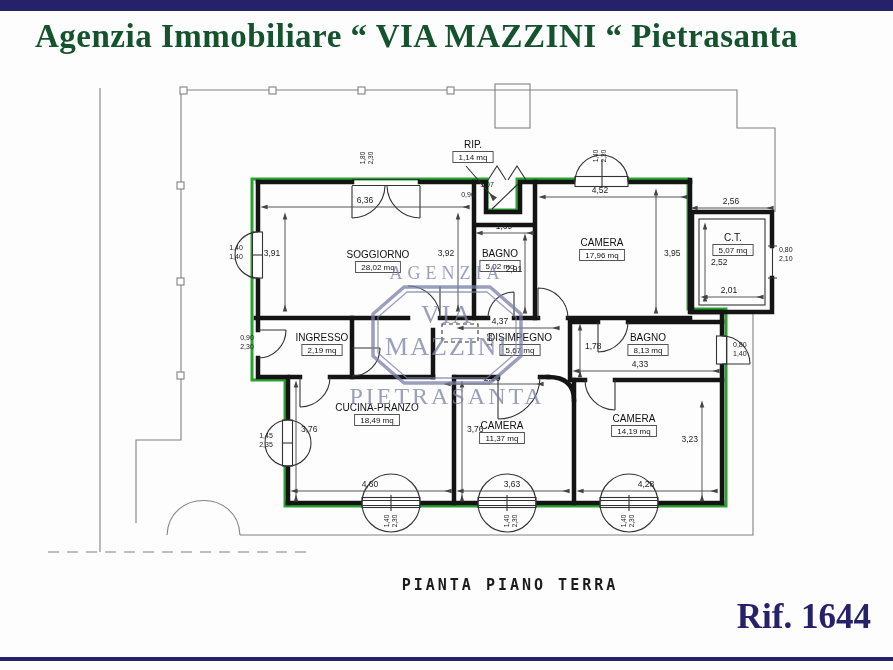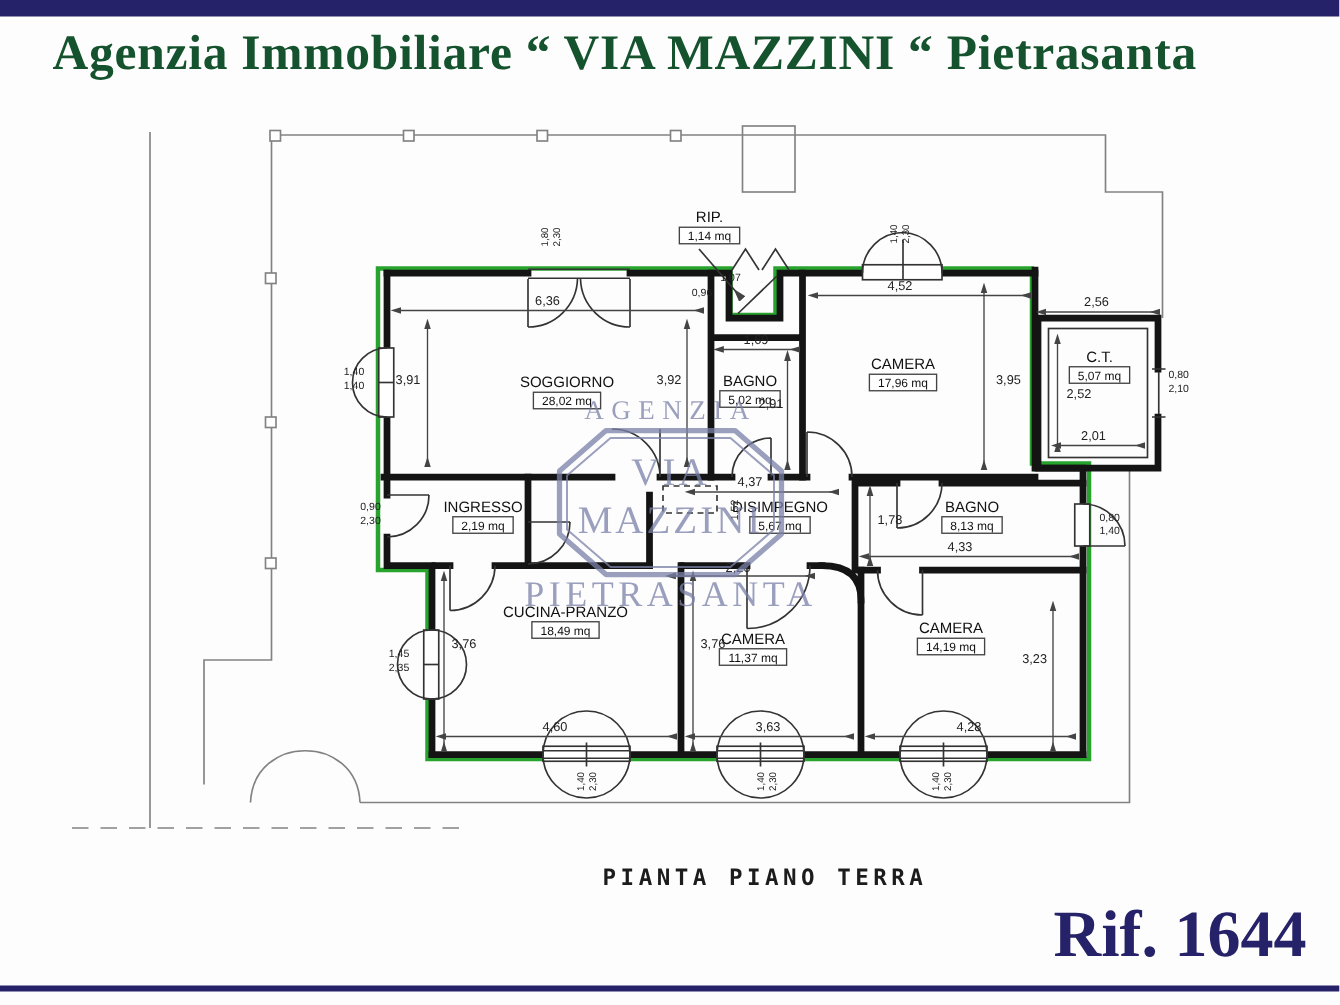--- a/index.html
+++ b/index.html
@@ -14,7 +14,7 @@
            font-family:"DejaVu Sans Mono",monospace;font-size:15px;letter-spacing:3px;color:#1c1c1c;
            white-space:nowrap;font-weight:bold;}
   .rif{position:absolute;right:22px;top:597px;font-family:"Liberation Serif",serif;
-       font-weight:bold;font-size:44px;color:#262269;margin-left:40px;}
+       font-weight:bold;font-size:35px;color:#262269;margin-left:40px;}
   svg{position:absolute;left:0;top:0;}
   svg text{font-family:"Liberation Sans",sans-serif;}
   .room-name{font-size:10px;fill:#111;}

